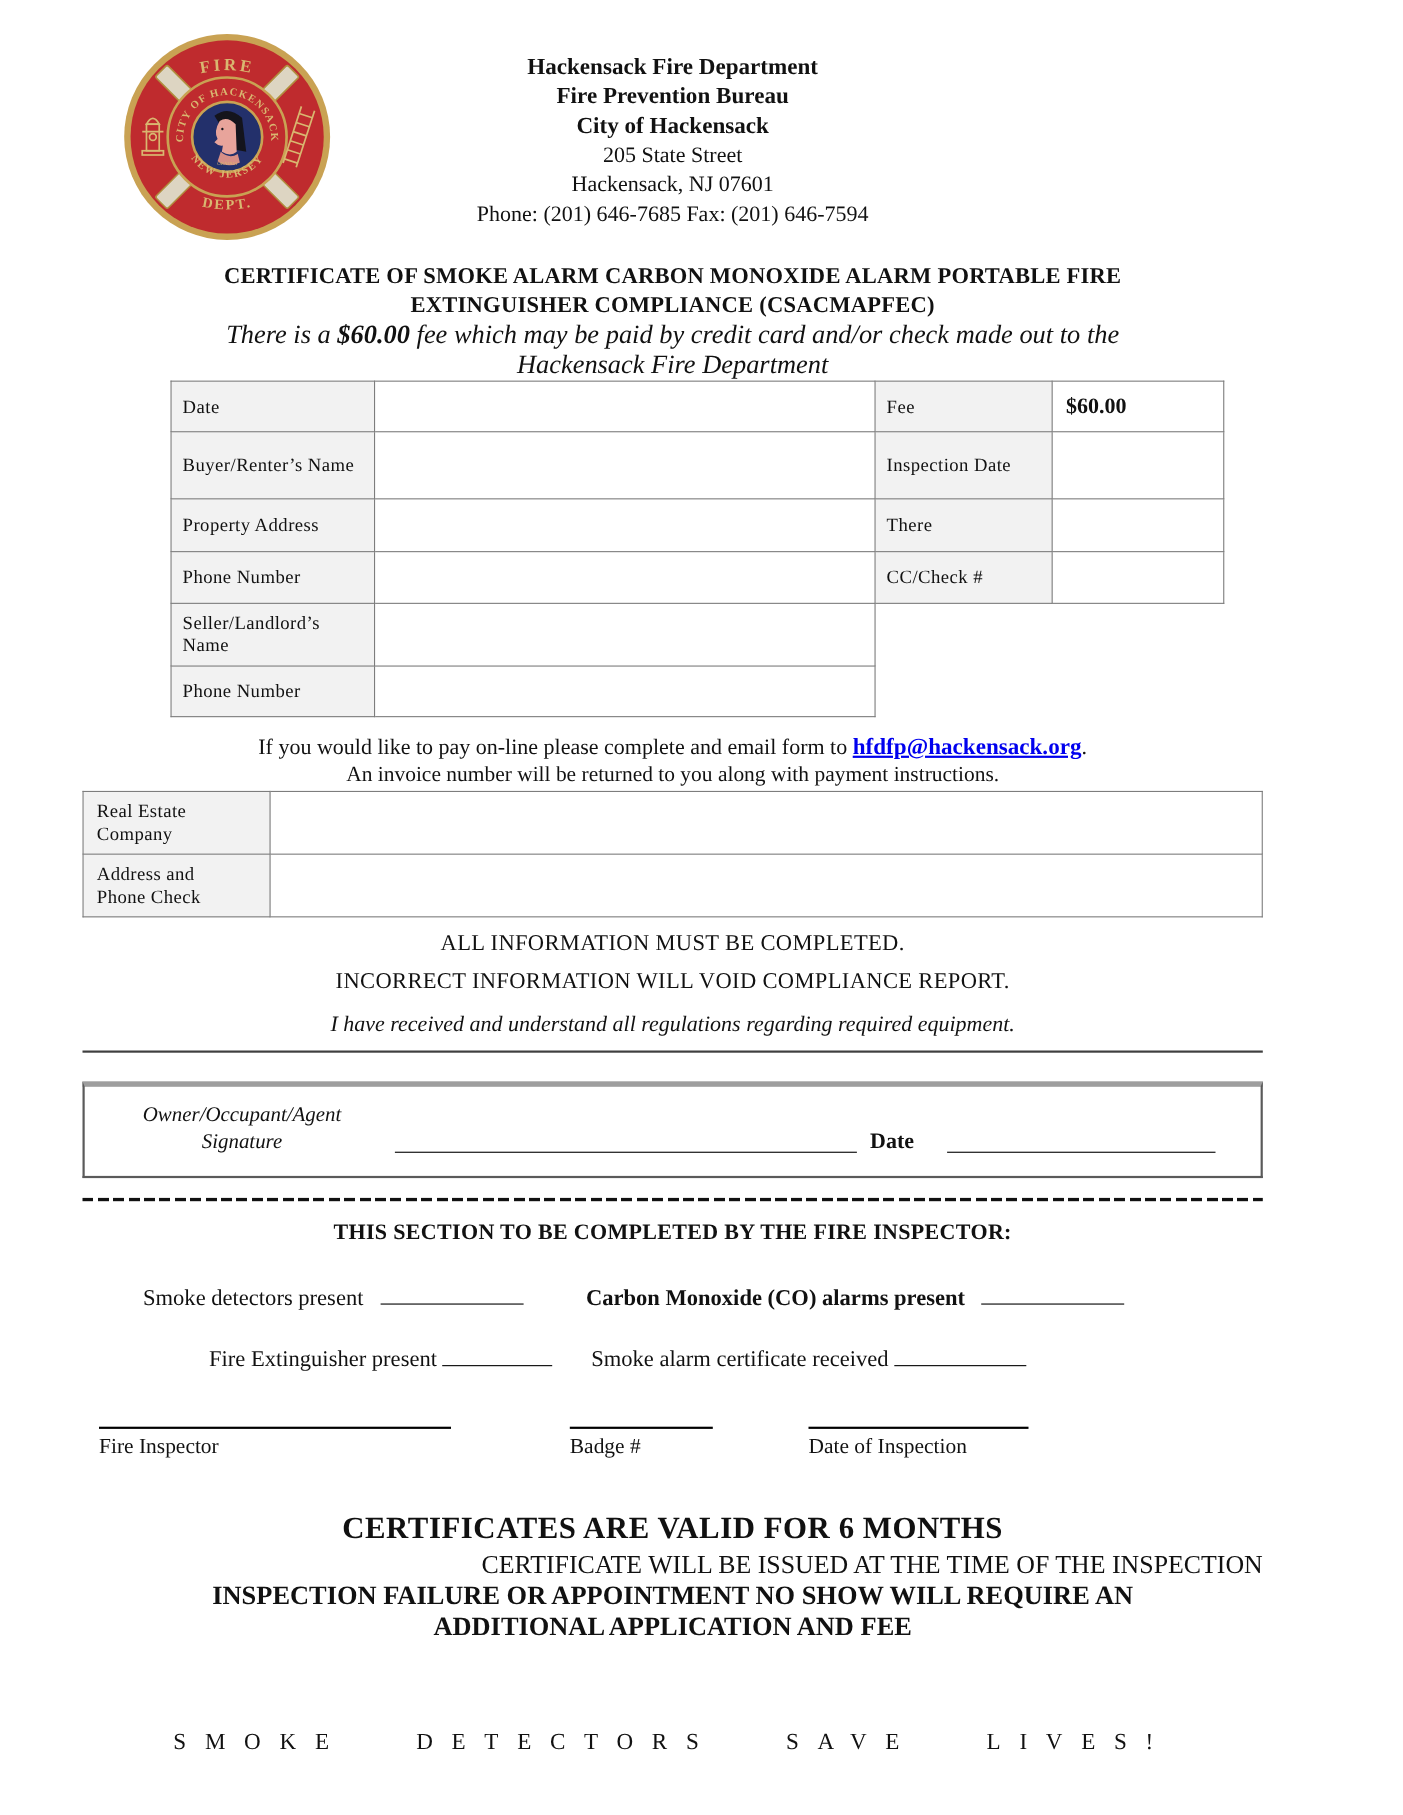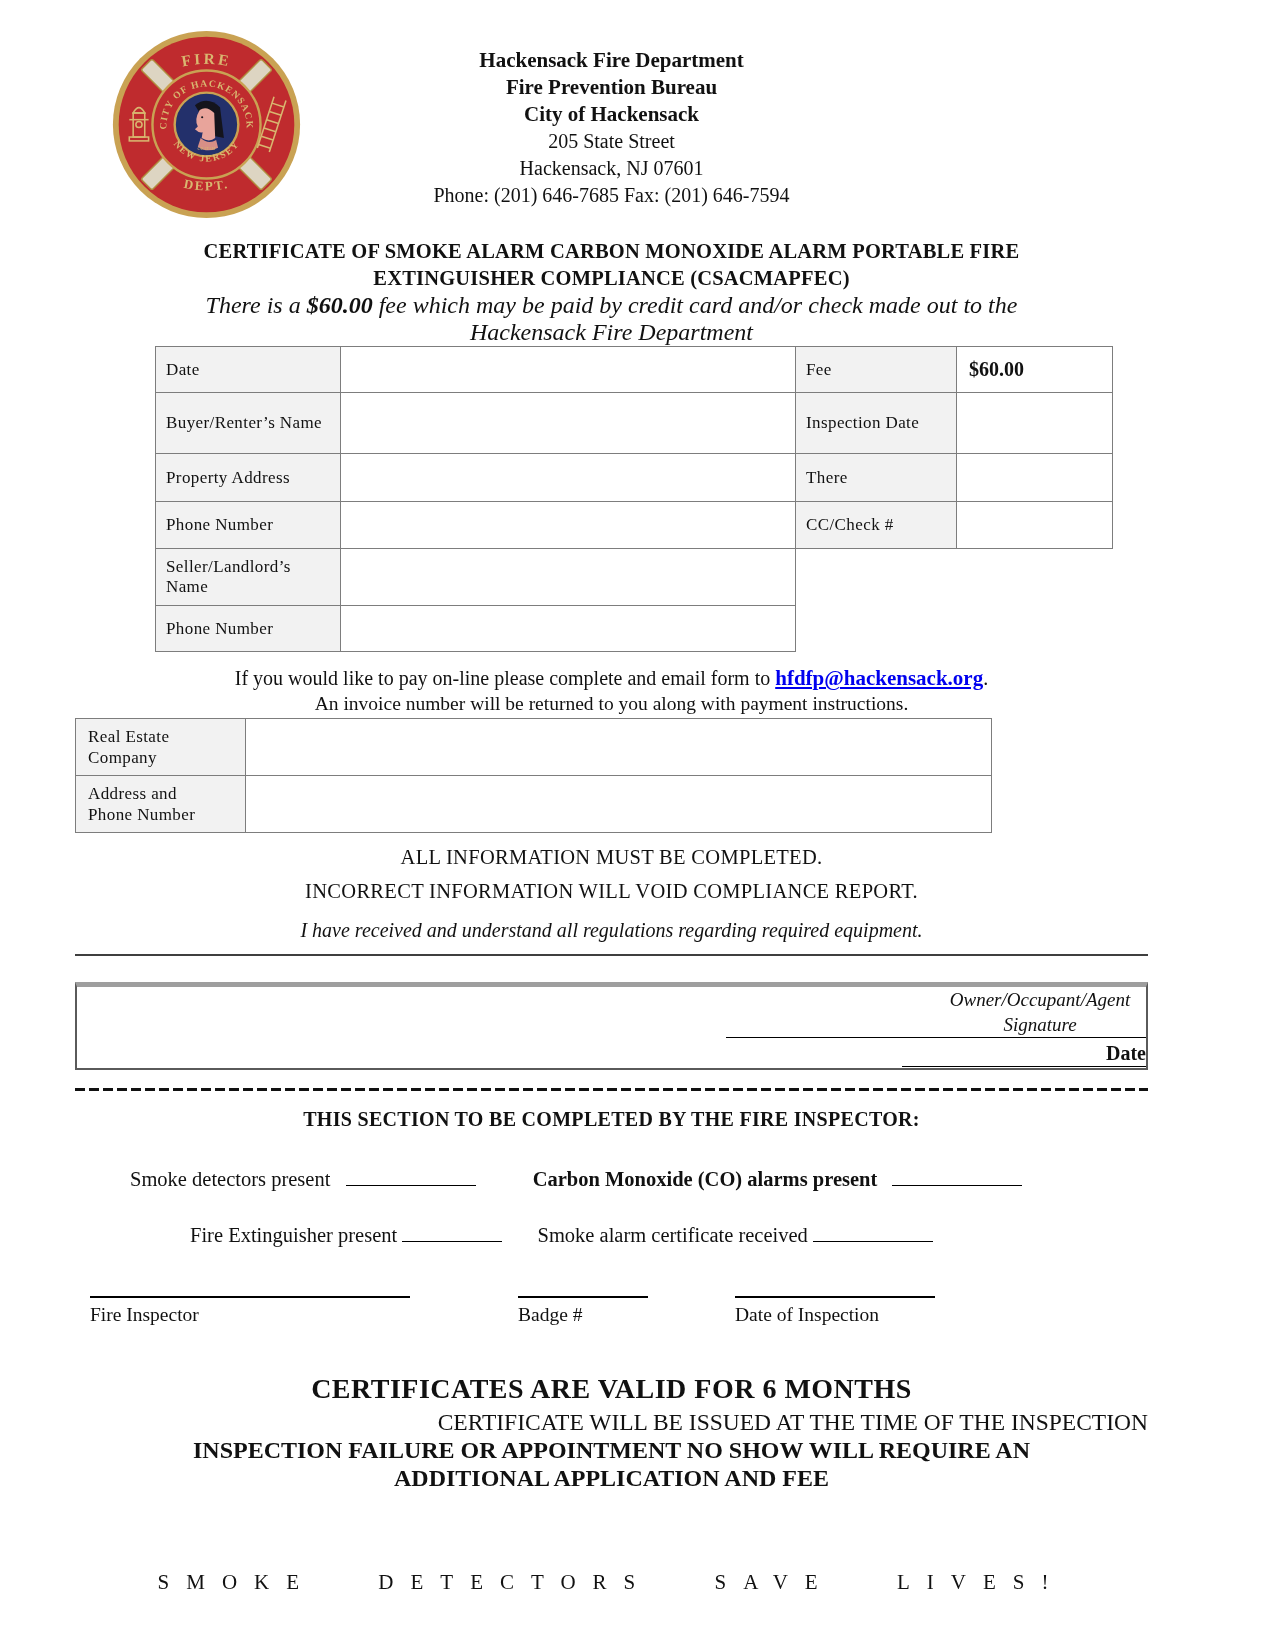--- a/index.html
+++ b/index.html
@@ -52,7 +52,7 @@
   .invline{font-size:19.5px;line-height:25px;text-align:center;}
 
   
-  .re{margin-top:2px;width:917px;table-layout:fixed;}
+  .re{margin-top:2px;width:1073px;table-layout:fixed;}
   .re td{border:1px solid var(--table-border);vertical-align:middle;font-size:17px;letter-spacing:.4px;}
   .re td.lab{background:var(--shade);padding:2px 26px 2px 12px;line-height:21px;}
   .re col.c1{width:170px;}

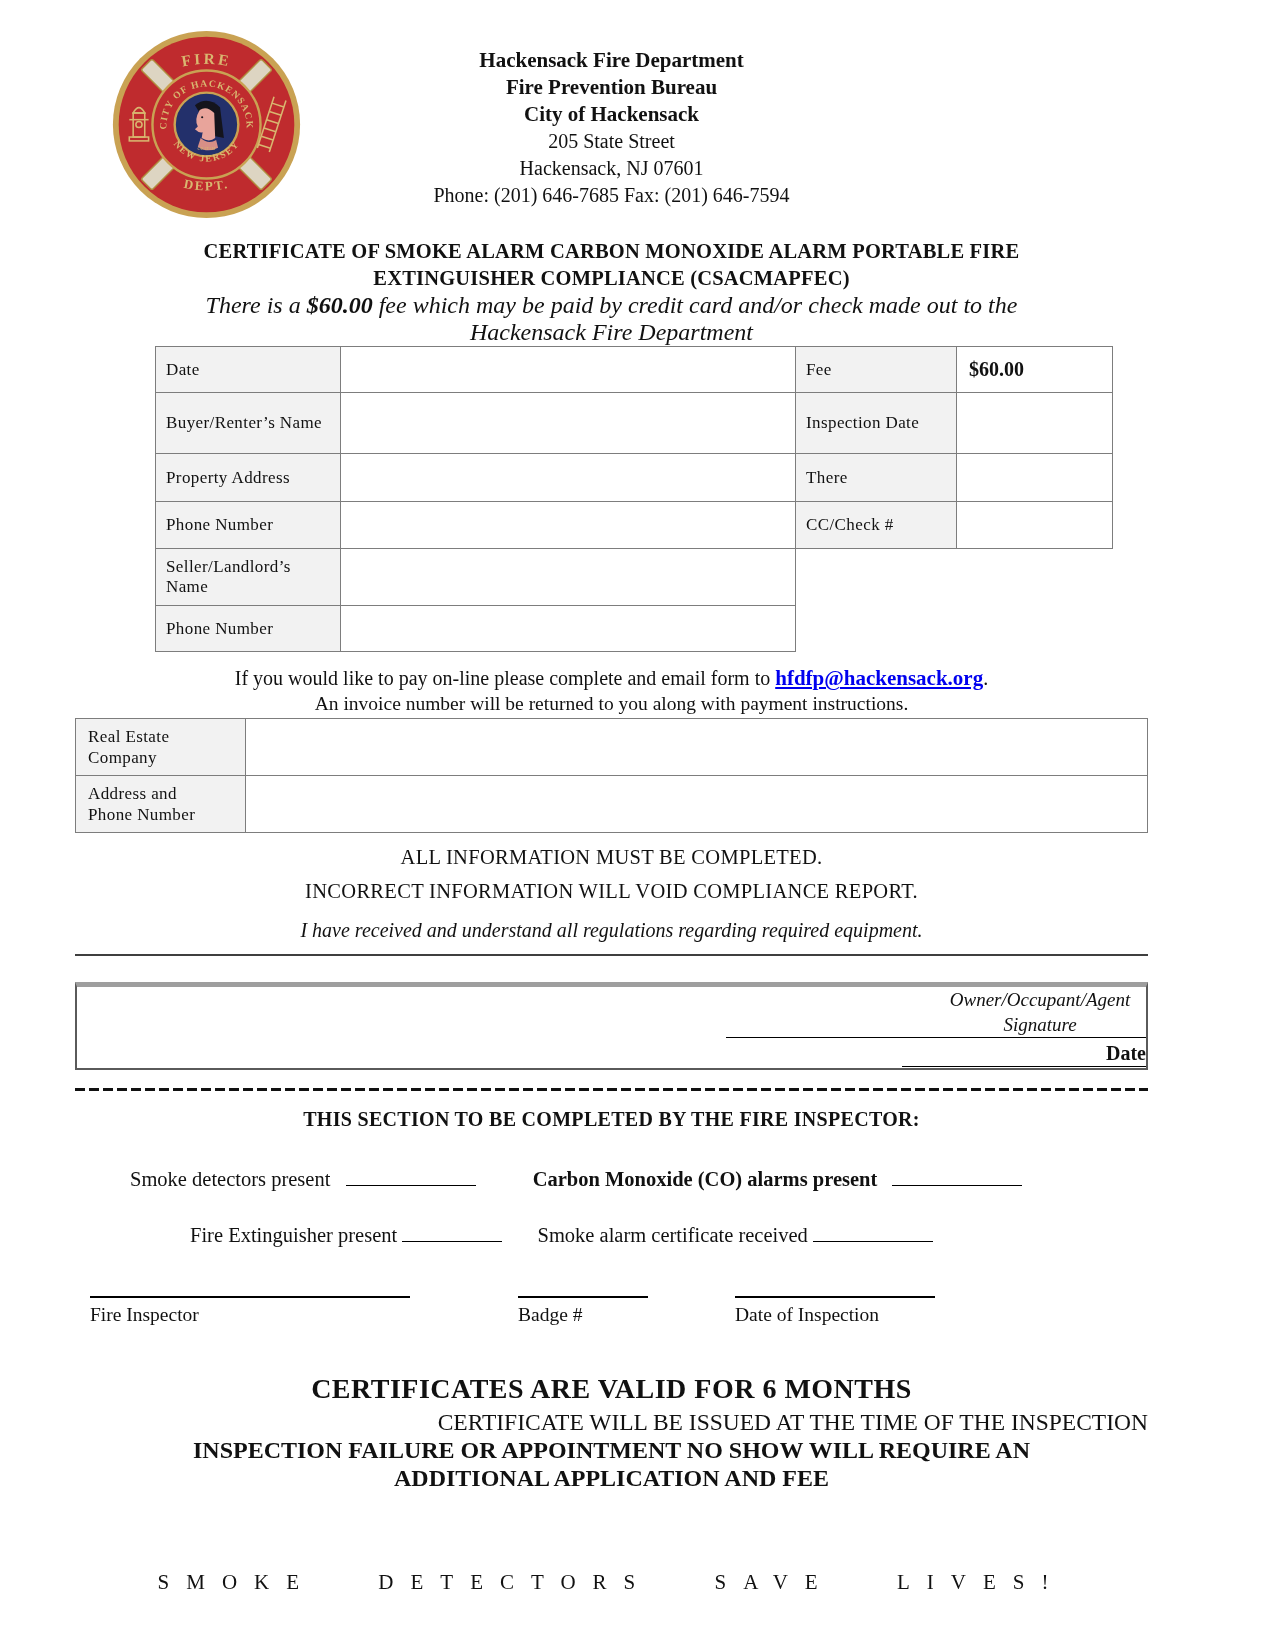--- a/index.html
+++ b/index.html
@@ -245,7 +245,7 @@
       <td class="val"></td>
     </tr>
     <tr>
-      <td class="lab">Address and Phone Number</td>
+      <td class="lab">Address and Phone Check</td>
       <td class="val"></td>
     </tr>
   </tbody>

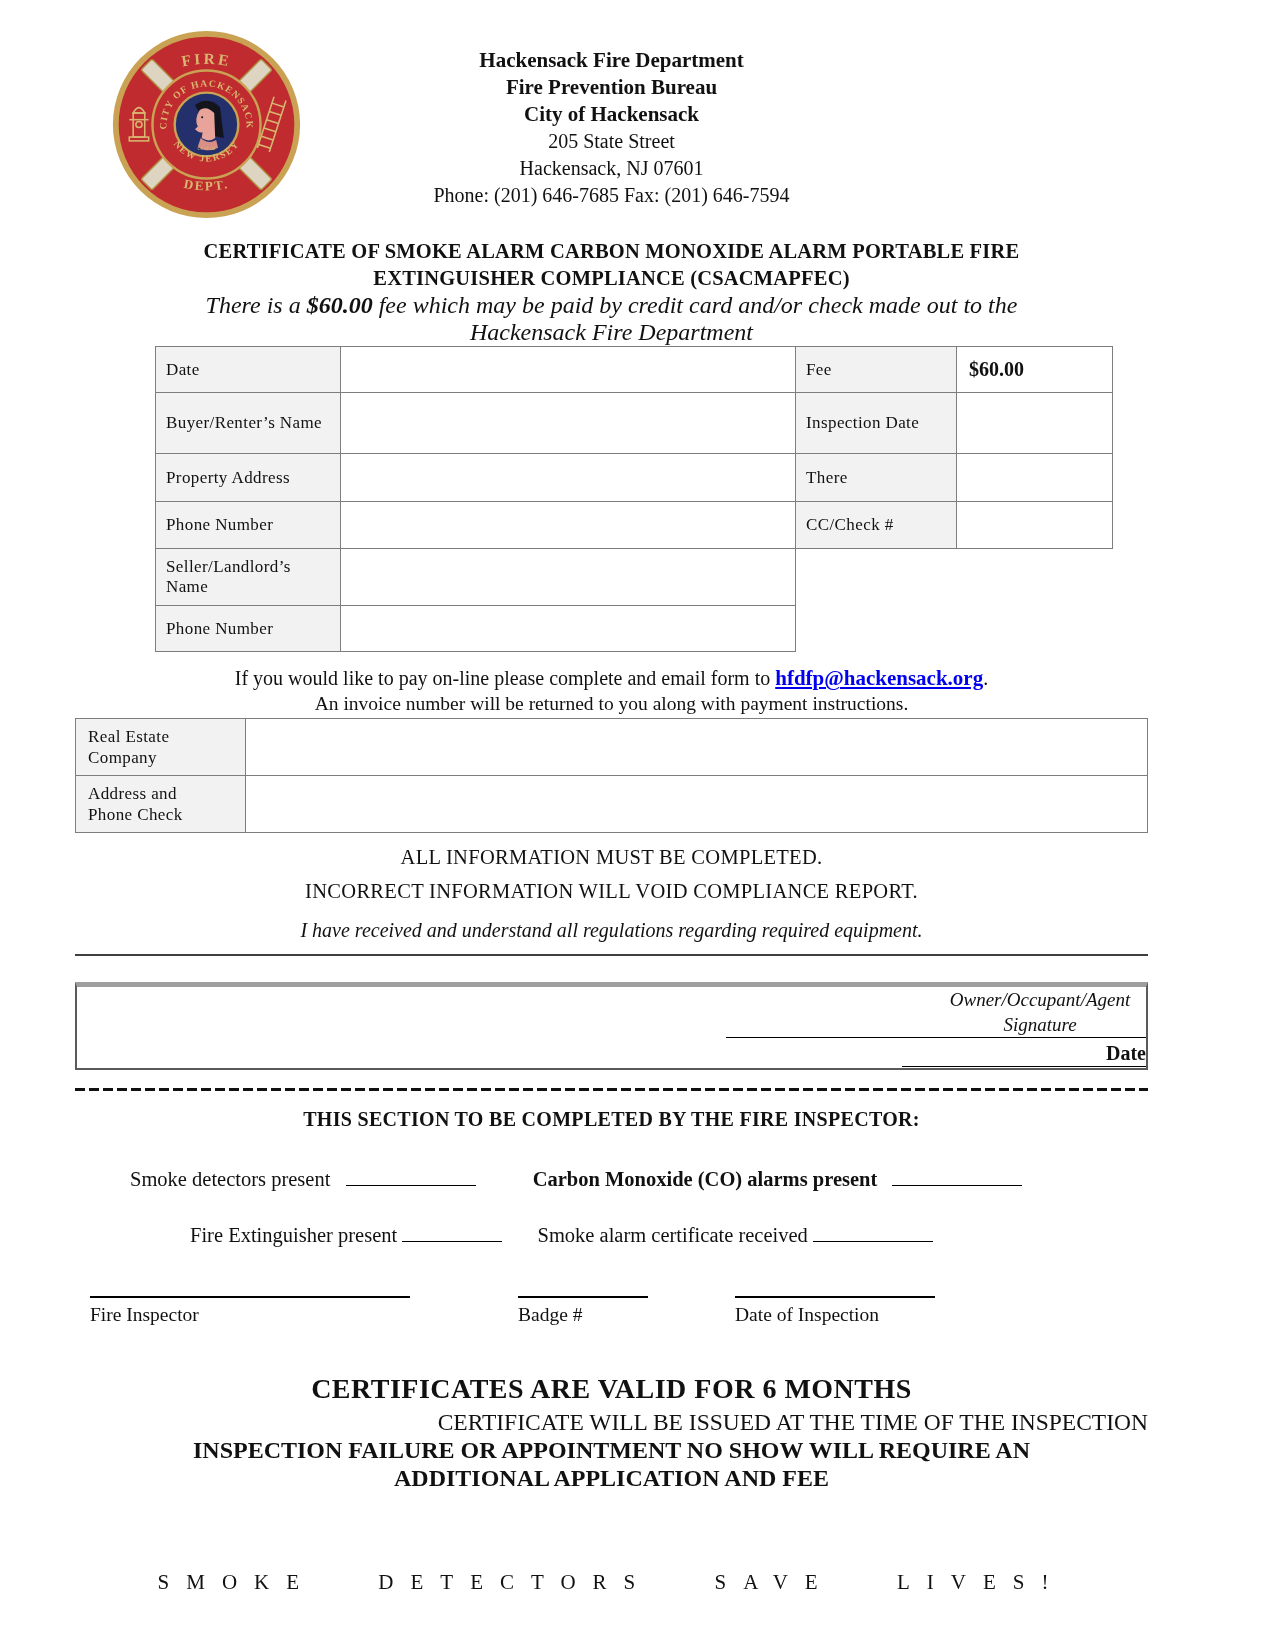--- a/index.html
+++ b/index.html
@@ -67,7 +67,7 @@
 
   
   .sigbox{margin-top:26px;height:88px;border:2px solid #5a5a5a;border-top:5px solid #9e9e9e;
-          display:flex;align-items:flex-end;padding-bottom:18px;flex-direction:column;}
+          display:flex;align-items:flex-end;padding-bottom:18px;}
   .sig-label{margin-left:37px;width:212px;text-align:center;font-style:italic;font-size:19px;line-height:25px;}
   .blank{display:inline-block;border-bottom:1.5px solid #000;height:4px;}
   .sig-line{width:420px;margin-left:33px;margin-bottom:3px;}

